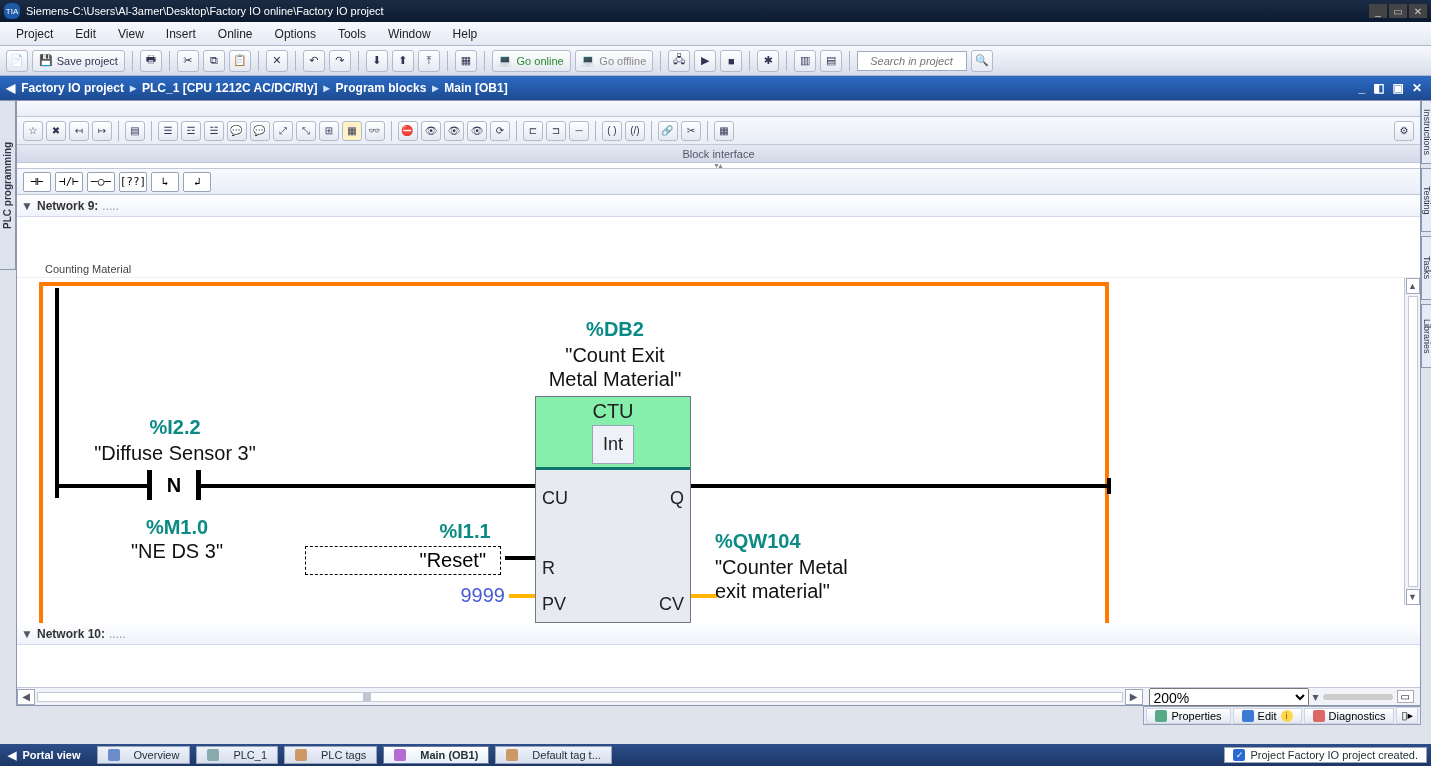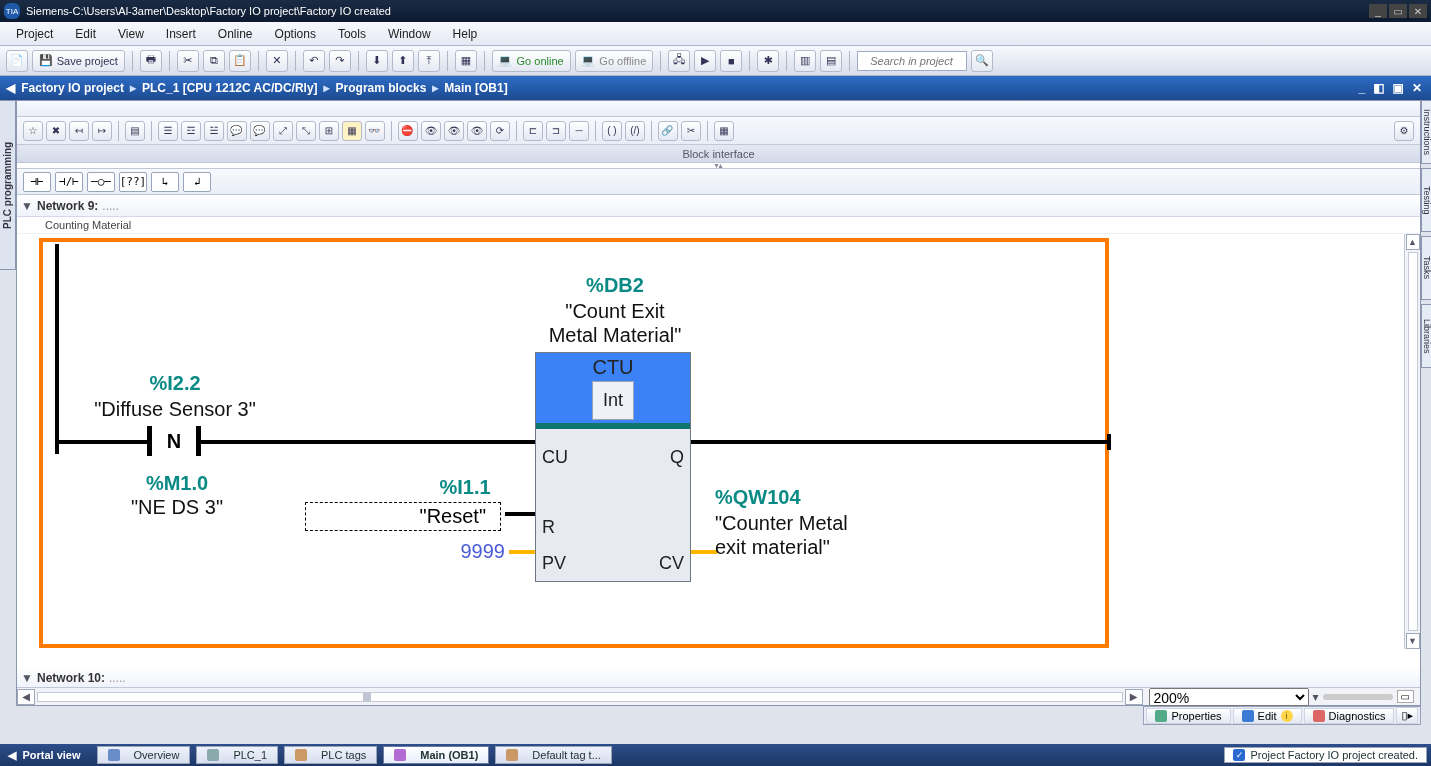--- a/index.html
+++ b/index.html
@@ -122,7 +122,7 @@
   <span class="tia">TIA</span>
   <span>Siemens</span>
   <span> - </span>
-  <span>C:\Users\Al-3amer\Desktop\Factory IO project\Factory IO created</span>
+  <span>C:\Users\Al-3amer\Desktop\Factory IO online\Factory IO project</span>
   <div class="winbtns">
     <span>_</span>
     <span>▭</span>

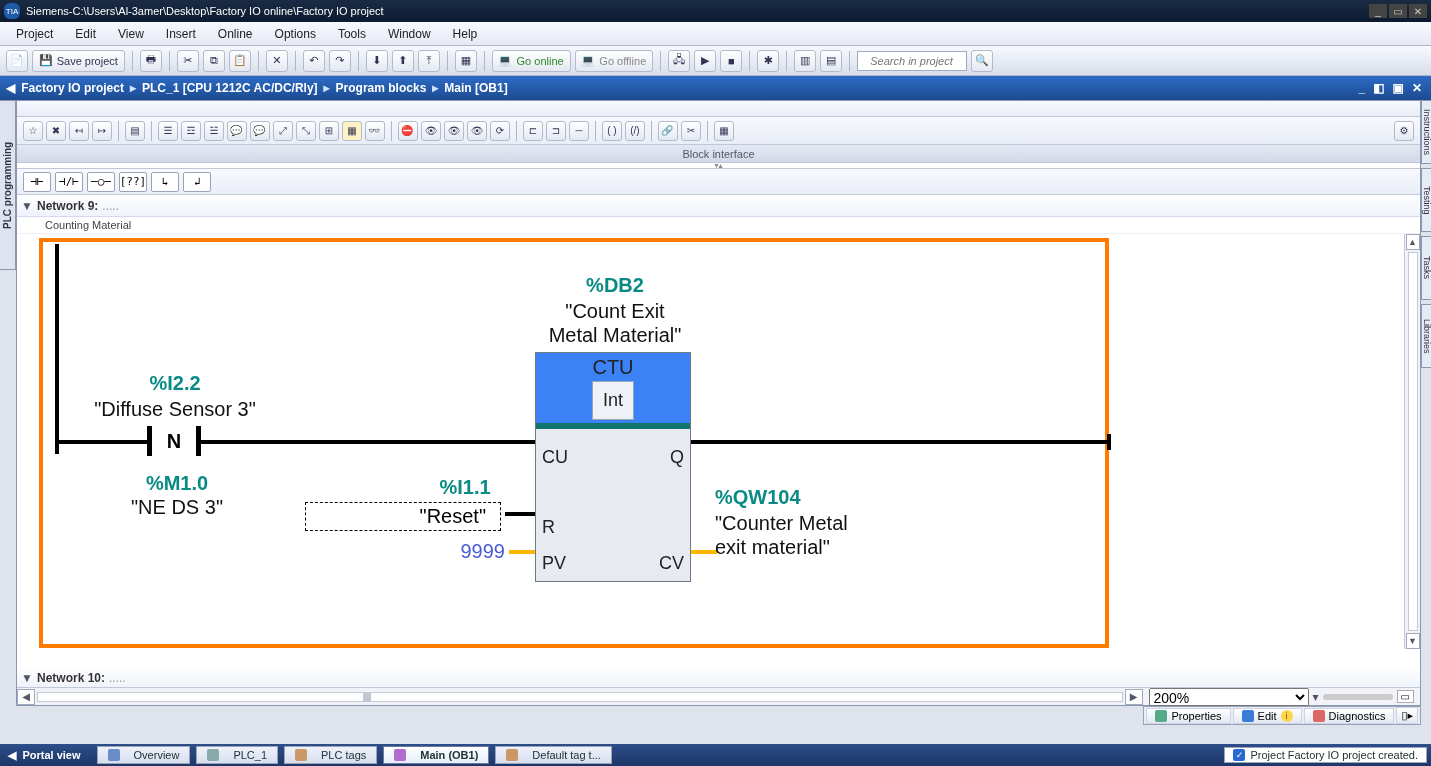--- a/index.html
+++ b/index.html
@@ -59,7 +59,7 @@
 .nethdr .caret { width:16px; color:#556; cursor:pointer; }
 .nethdr .title { font-weight:bold; color:#333; font-size:12px; }
 .nethdr .dots { color:#999; margin-left:4px; }
-.netcomment { padding:2px 28px; font-size:11px; color:#444; border-bottom:1px solid #eef0f5; }
+.netcomment { padding:2px 28px; font-size:11px; color:#444; border-bottom:1px solid #eef0f5;margin-top:44px; }
 
 
 .canvas { flex:1; background:#fff; position:relative; overflow:hidden; }

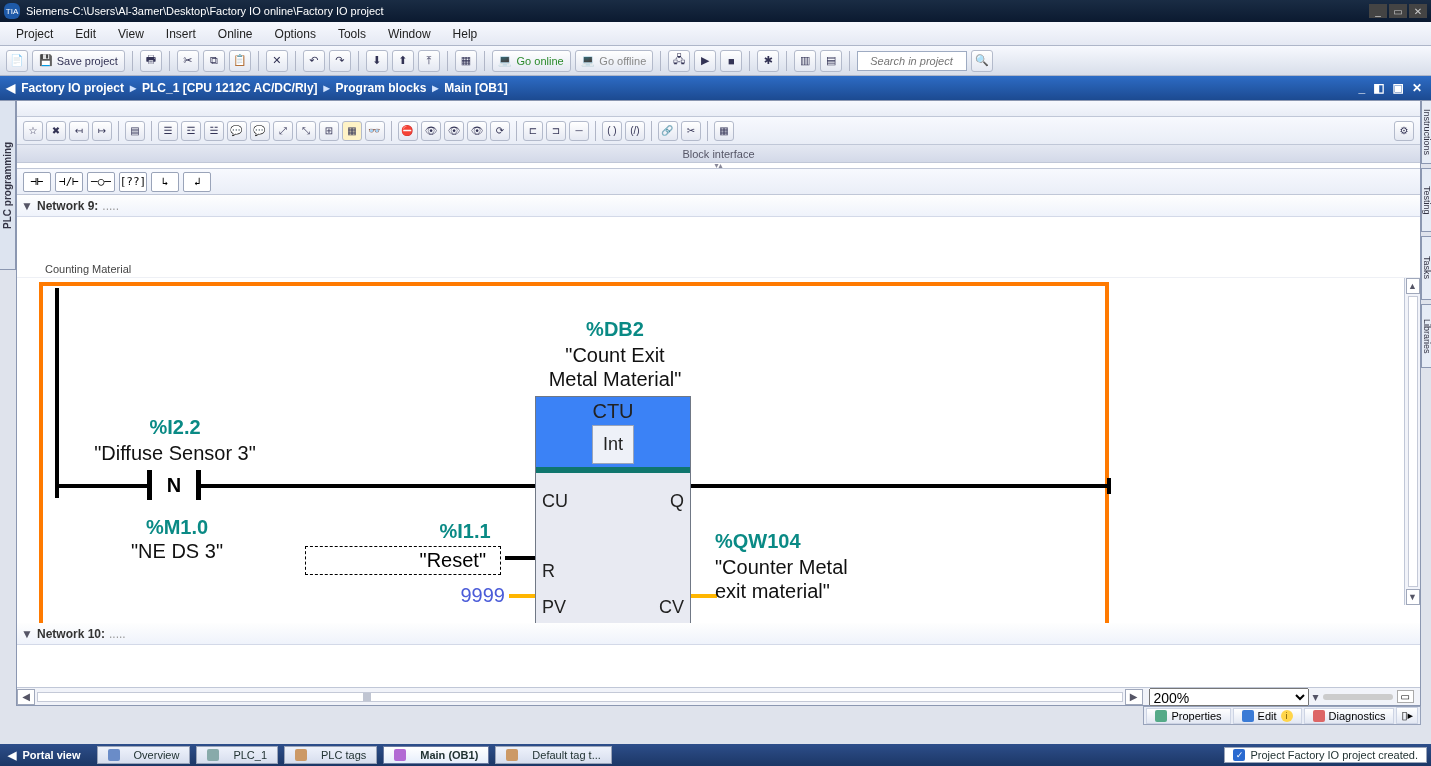--- a/index.html
+++ b/index.html
@@ -84,7 +84,7 @@
 .resetbox { position:absolute; border:1px dashed #000; background:#fff; font-size:20px; padding:2px 14px 2px 14px; text-align:right; }
 
 .fb { position:absolute; width:156px; border:1px solid #707885; background:#e8eaf2; }
-.fb .head { background:#3b82f6; border-bottom:6px solid #0f766e; text-align:center; padding:3px 0; font-size:20px; color:#222; }
+.fb .head { background:#86efac; border-bottom:3px solid #0f766e; text-align:center; padding:3px 0; font-size:20px; color:#222; }
 .fb .head .sel { display:inline-block; border:1px solid #9aa4b9; background:#eef1f8; padding:8px 10px; margin-top:2px; font-size:18px; }
 .fb .body { position:relative; height:152px; }
 .fb .pin { position:absolute; font-size:18px; color:#222; }

